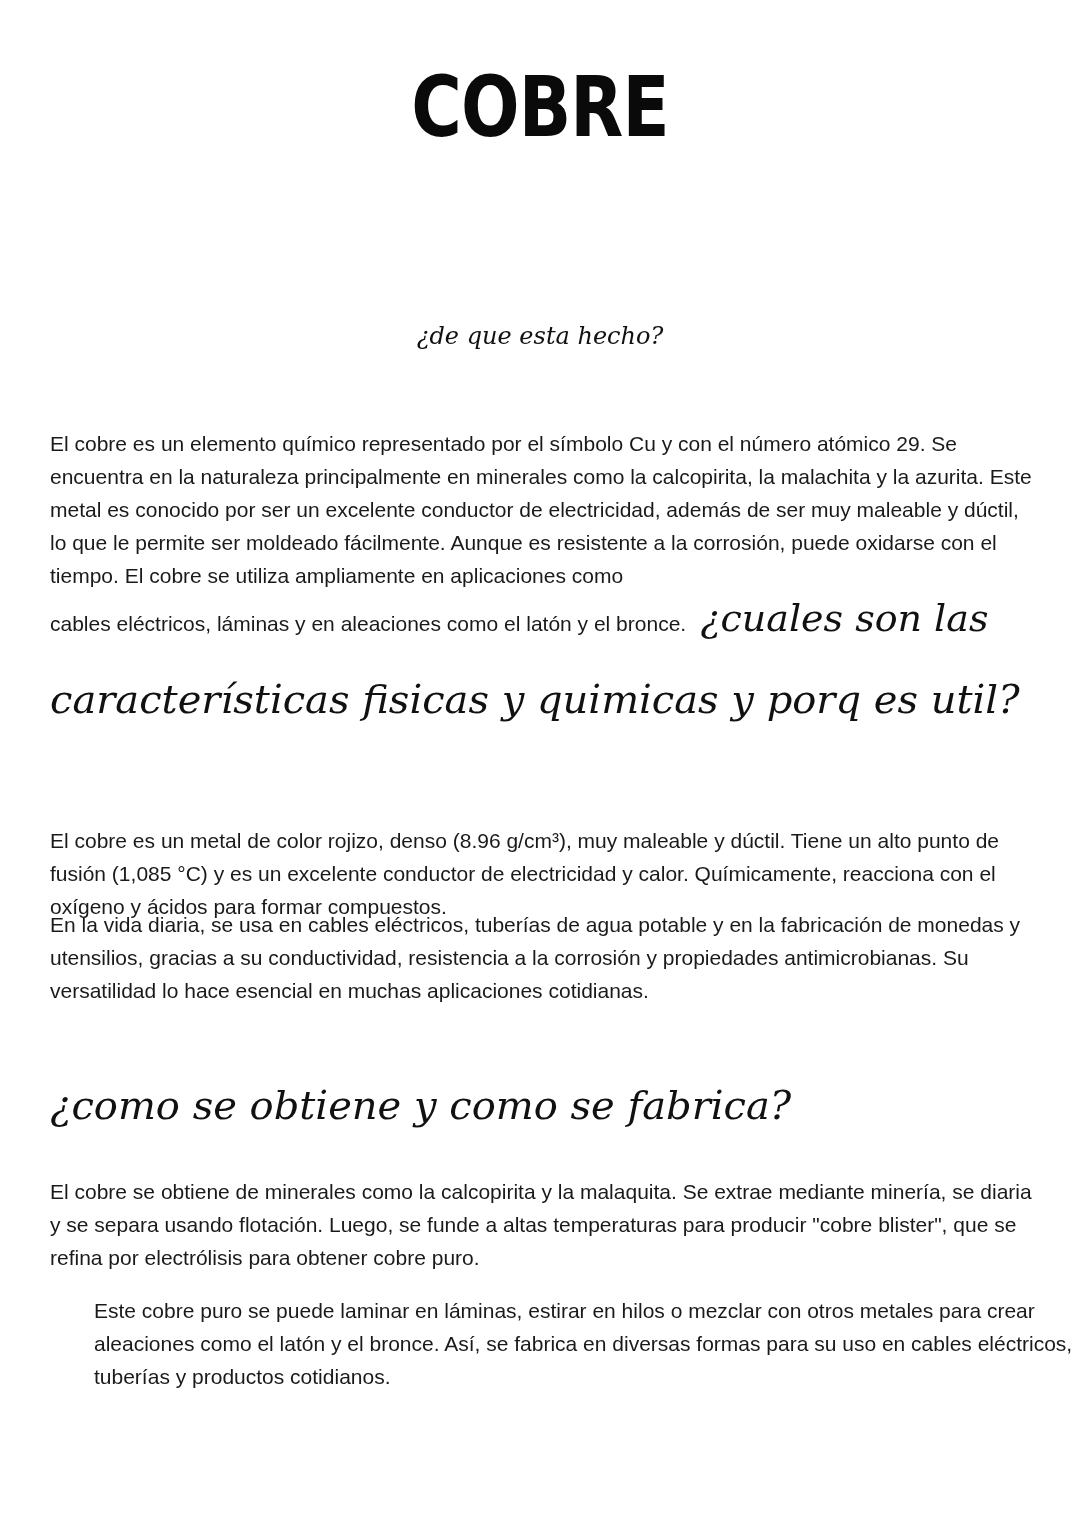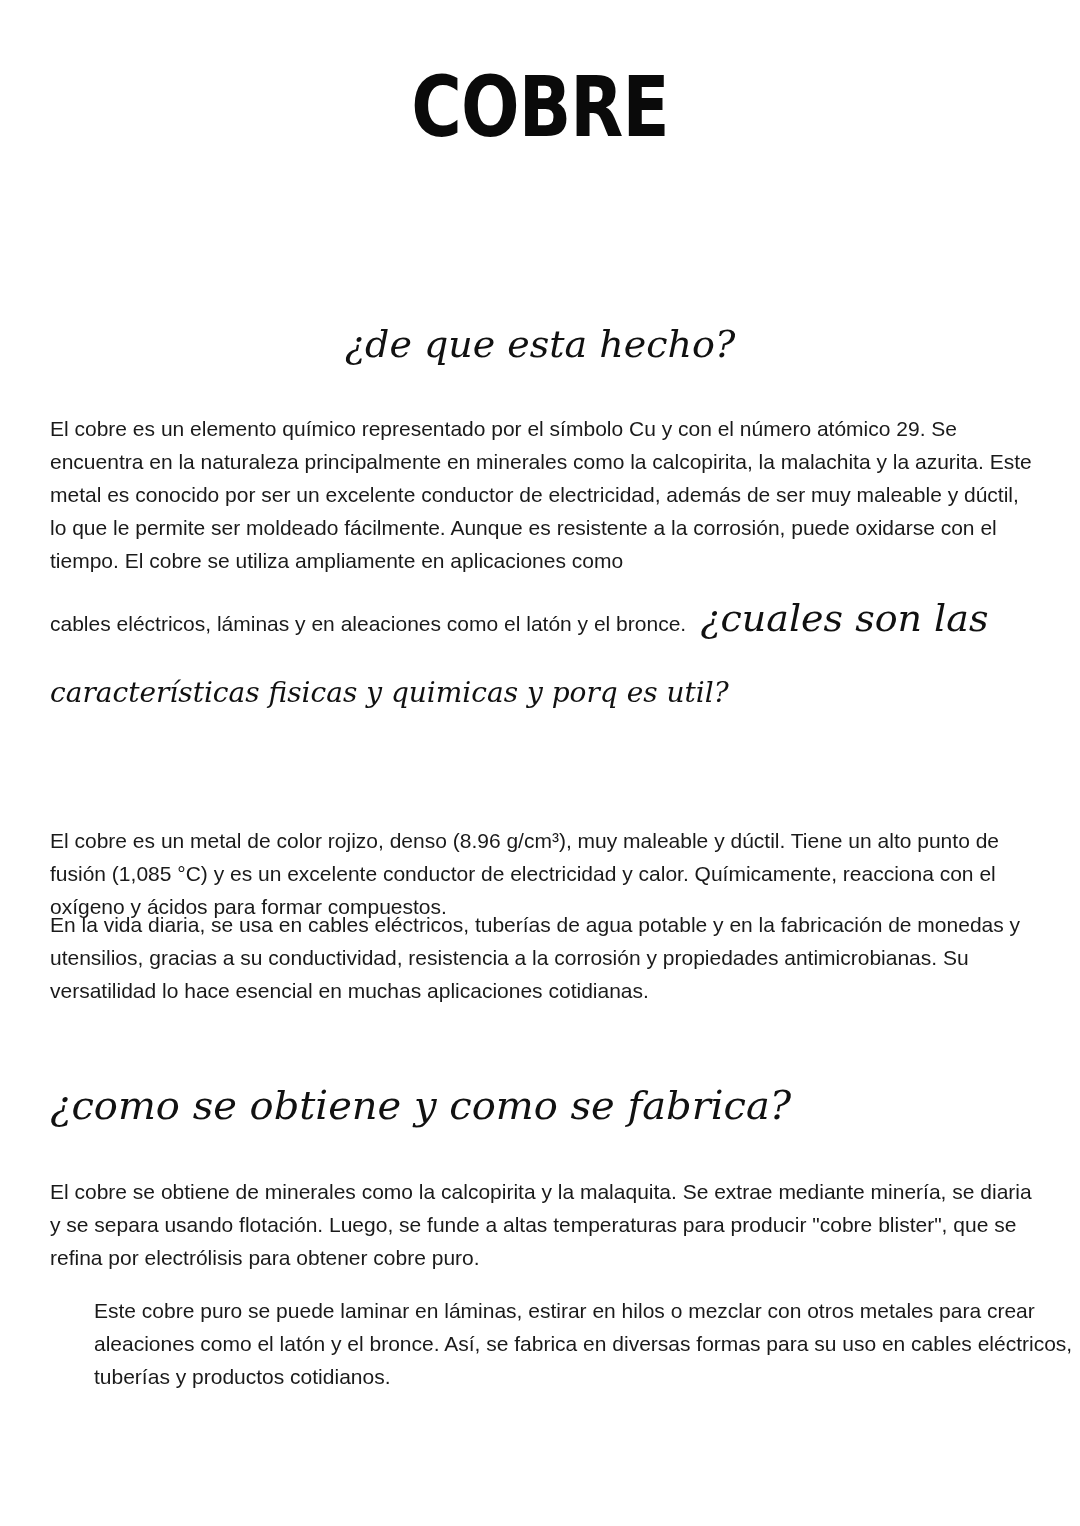--- a/index.html
+++ b/index.html
@@ -12,7 +12,7 @@
     .script {
       font-family: "DejaVu Serif", serif; font-style: italic; color: #111;
     }
-    .h1 { position: absolute; left: 0; width: 1080px; top: 322px; text-align: center; font-size: 38px; }
+    .h1 { position: absolute; left: 0; width: 1080px; top: 322px; text-align: center; font-size: 24px; }
     .para {
       position: absolute; left: 50px; width: 990px;
       font-family: "Liberation Sans", sans-serif; font-size: 21px; line-height: 33px; color: #1a1a1a;

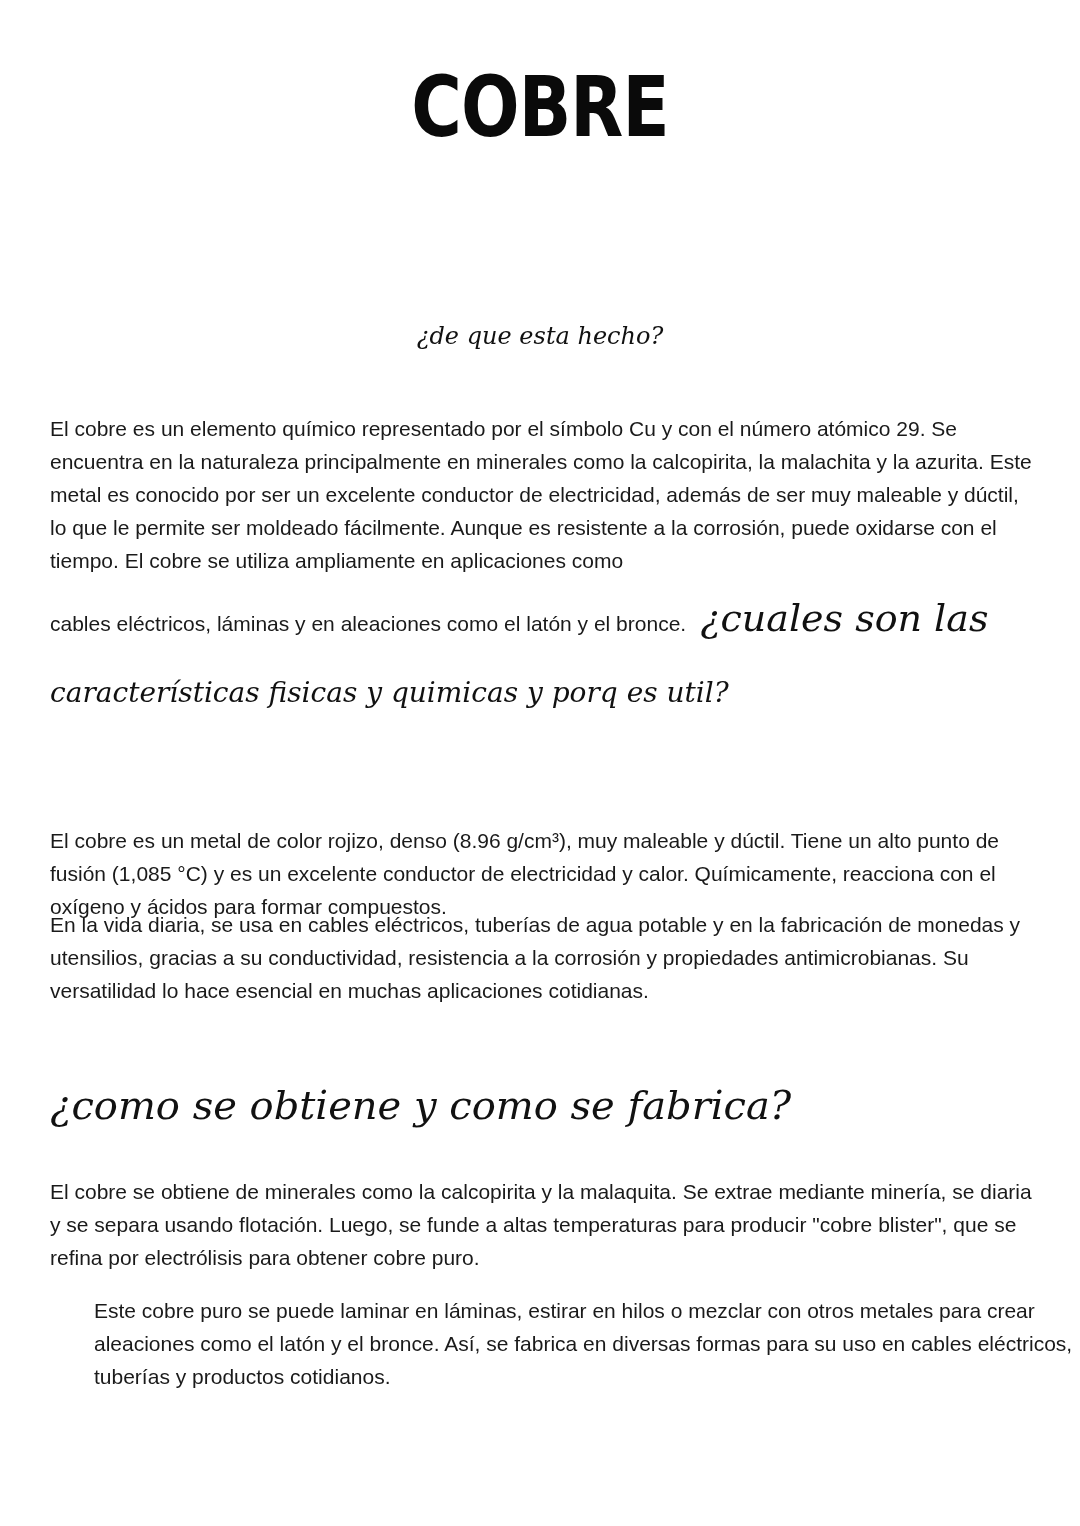--- a/index.html
+++ b/index.html
@@ -29,7 +29,7 @@
 
 <div class="script h1">¿de que esta hecho?</div>
 
-<p class="para" style="top:412px;">
+<p class="para" style="top:427px;">
   <span>El cobre es un elemento químico representado por el símbolo Cu y con el número atómico 29. Se encuentra en la naturaleza principalmente en minerales como la calcopirita, la malachita y la azurita. Este metal es conocido por ser un excelente conductor de electricidad, además de ser muy maleable y dúctil, lo que le permite ser moldeado fácilmente. Aunque es resistente a la corrosión, puede oxidarse con el tiempo. El cobre se utiliza ampliamente en aplicaciones como</span>
 </p>
 <p class="para" style="top:602px;">

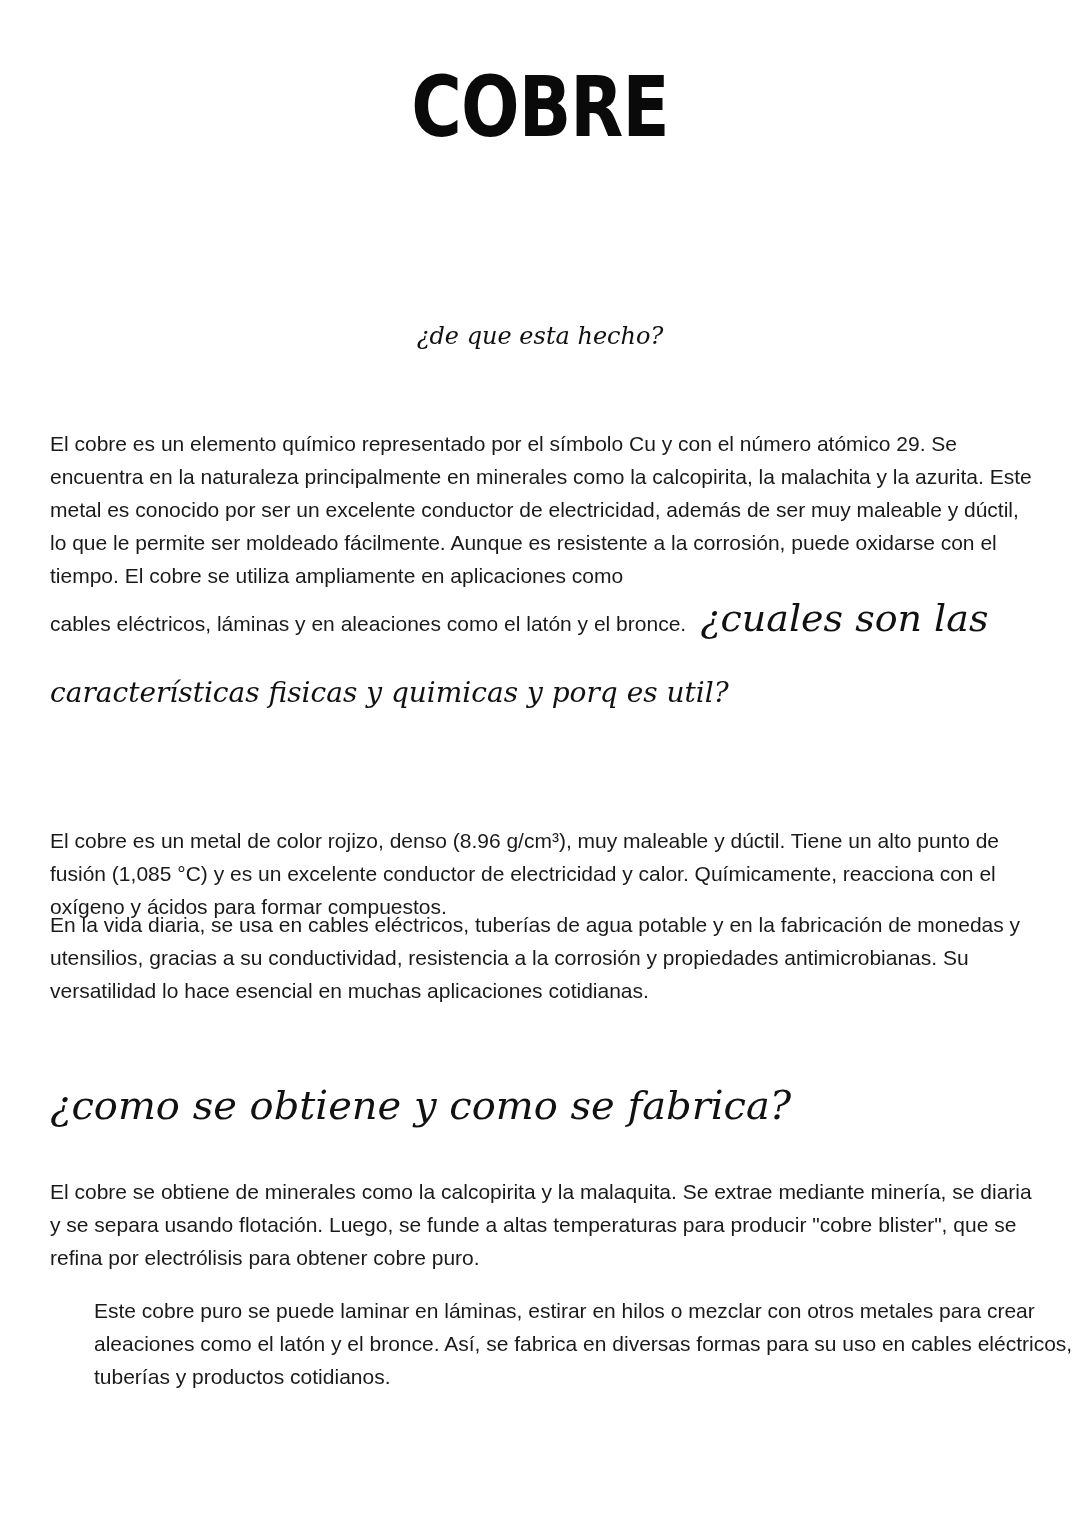--- a/index.html
+++ b/index.html
@@ -19,7 +19,7 @@
       margin: 0;
     }
     .inline-head { font-size: 38px; margin-left: 14px; line-height: 33px; text-align: right; }
-    .h2 { position: absolute; left: 50px; top: 676px; font-size: 28px; }
+    .h2 { position: absolute; left: 50px; top: 676px; font-size: 40px; }
     .h3 { position: absolute; left: 50px; top: 1082px; font-size: 40px; }
   </style>
 </head>

